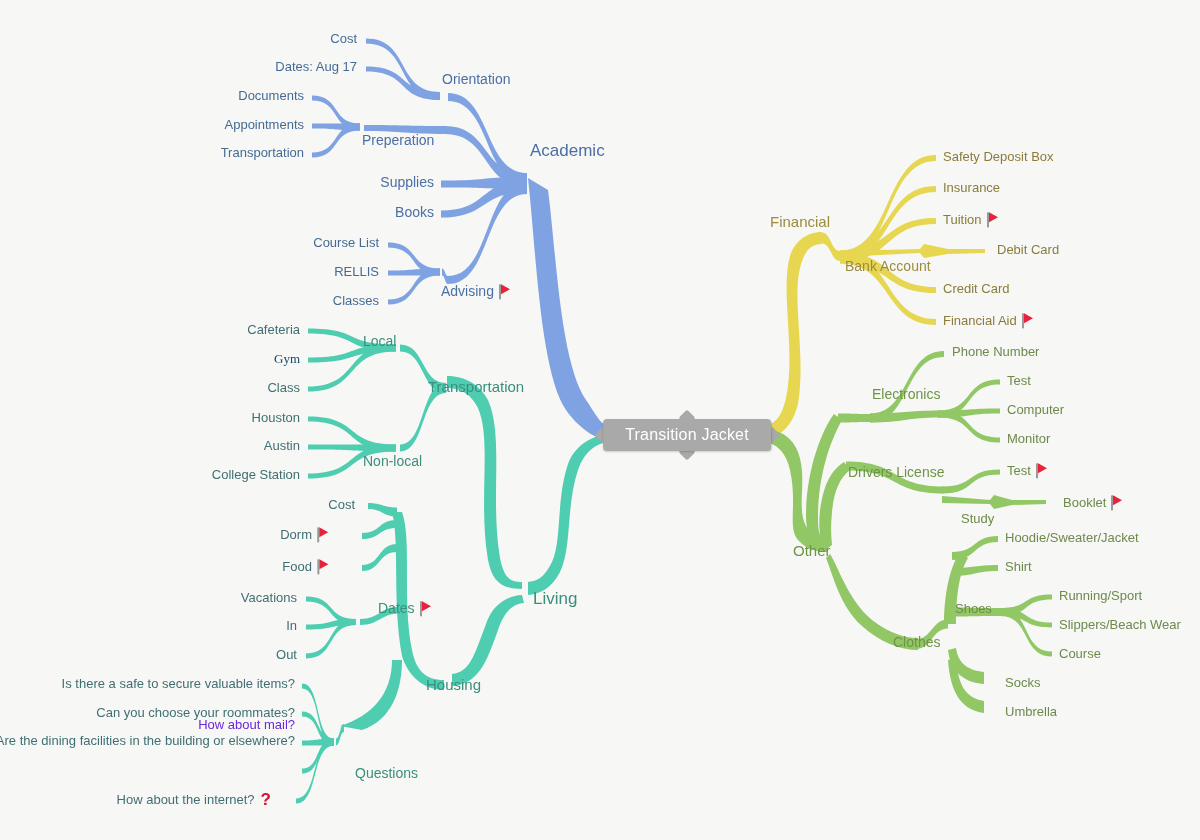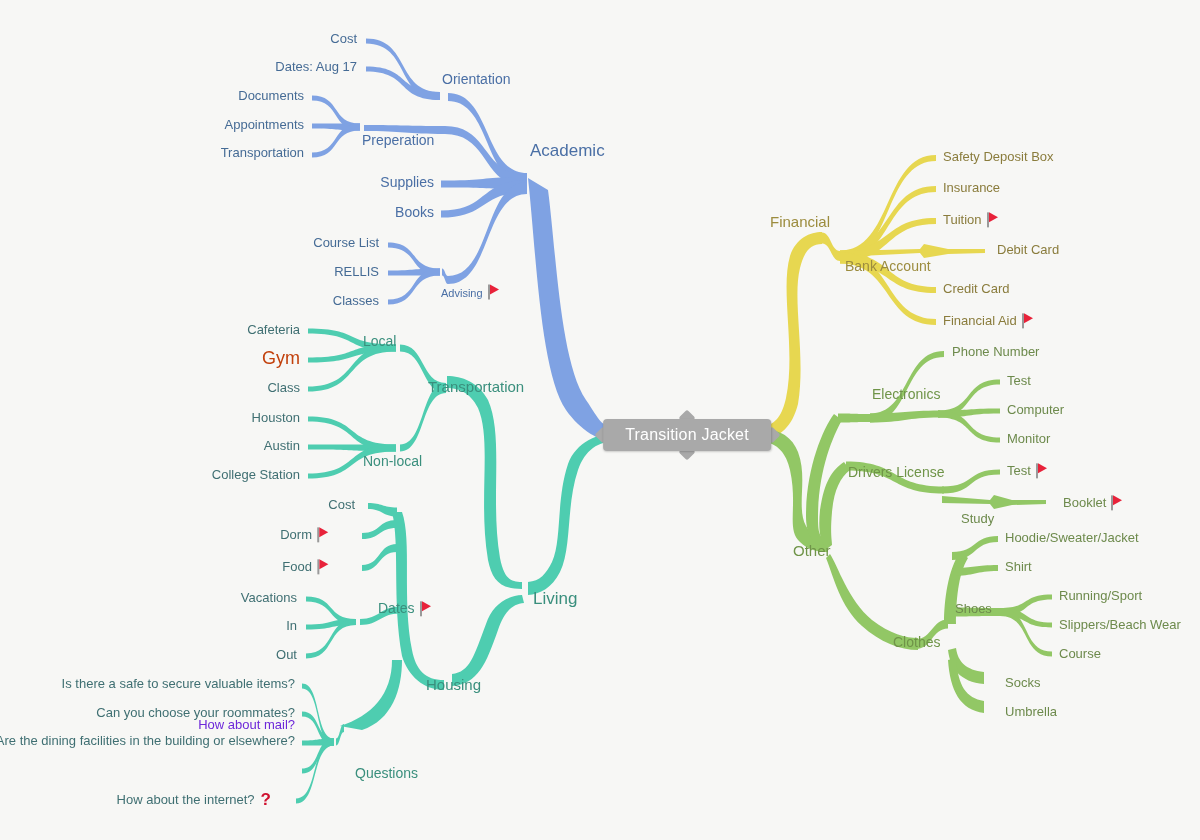--- a/index.html
+++ b/index.html
@@ -135,7 +135,7 @@
     <div class="lbl r" style="left: 379px; top: 243px; font-size: 13px; color: rgb(69, 107, 149);"><span>Course List</span></div>
     <div class="lbl r" style="left: 379px; top: 272px; font-size: 13px; color: rgb(69, 107, 149);"><span>RELLIS</span></div>
     <div class="lbl r" style="left: 379px; top: 301px; font-size: 13px; color: rgb(69, 107, 149);"><span>Classes</span></div>
-    <div class="lbl" style="left: 441px; top: 292px; font-size: 11px; color: rgb(74, 111, 165);"><span>Advising</span><span class="flag"><i></i><b></b></span></div>
+    <div class="lbl" style="left: 441px; top: 292px; font-size: 14px; color: rgb(74, 111, 165);"><span>Advising</span><span class="flag"><i></i><b></b></span></div>
     <div class="lbl r" style="left: 300px; top: 330px; font-size: 13px; color: rgb(63, 111, 114);"><span>Cafeteria</span></div>
     <div class="lbl r" style="left: 300px; top: 359px; font-size: 18px; color: #c2410c;"><span>Gym</span></div>
     <div class="lbl r" style="left: 300px; top: 388px; font-size: 13px; color: rgb(63, 111, 114);"><span>Class</span></div>

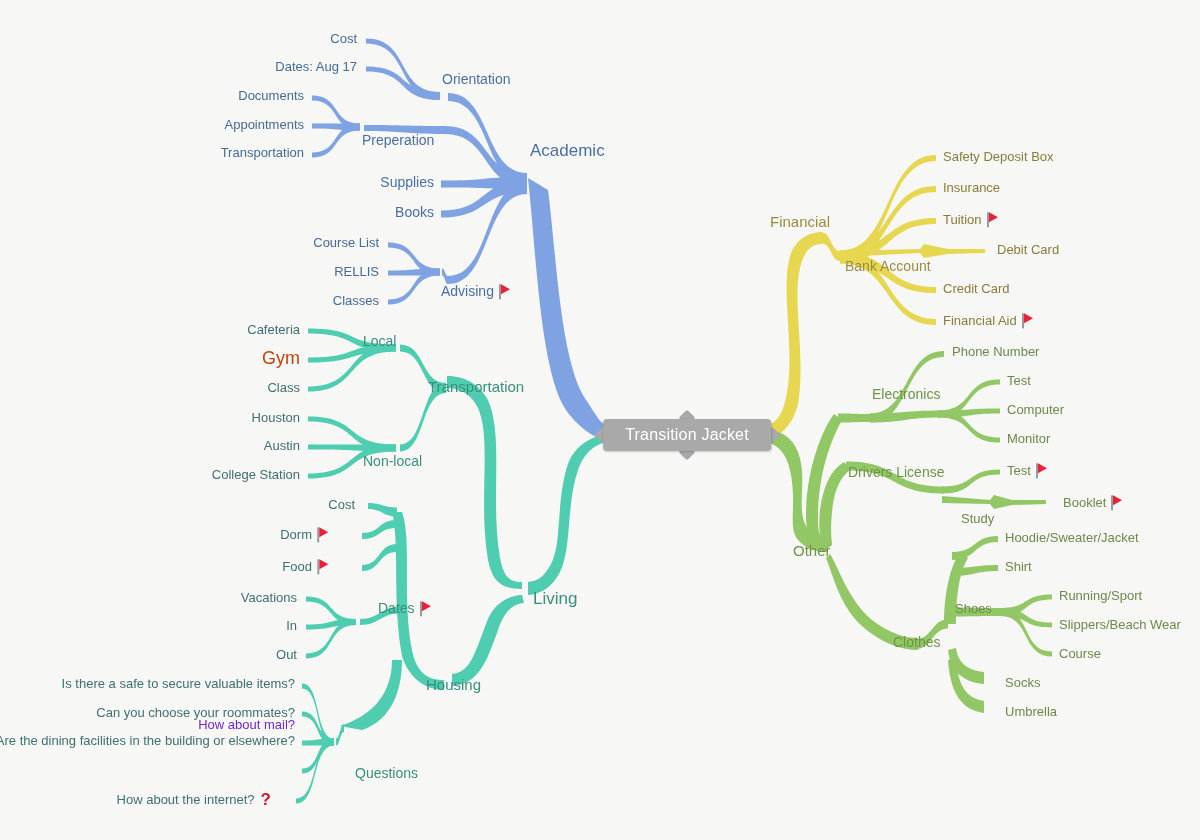--- a/index.html
+++ b/index.html
@@ -137,7 +137,7 @@
     <div class="lbl r" style="left: 379px; top: 301px; font-size: 13px; color: rgb(69, 107, 149);"><span>Classes</span></div>
     <div class="lbl" style="left: 441px; top: 292px; font-size: 14px; color: rgb(74, 111, 165);"><span>Advising</span><span class="flag"><i></i><b></b></span></div>
     <div class="lbl r" style="left: 300px; top: 330px; font-size: 13px; color: rgb(63, 111, 114);"><span>Cafeteria</span></div>
-    <div class="lbl r" style="left: 300px; top: 359px; font-size: 18px; color: #c2410c;"><span>Gym</span></div>
+    <div class="lbl r" style="left: 300px; top: 359px; font-size: 13px; color: #0c4a6e; font-family: Liberation Serif, serif;"><span>Gym</span></div>
     <div class="lbl r" style="left: 300px; top: 388px; font-size: 13px; color: rgb(63, 111, 114);"><span>Class</span></div>
     <div class="lbl" style="left: 363px; top: 342px; font-size: 14px; color: rgb(58, 143, 125);"><span>Local</span></div>
     <div class="lbl r" style="left: 300px; top: 418px; font-size: 13px; color: rgb(63, 111, 114); padding-left: 8px;"><span>Houston</span></div>

